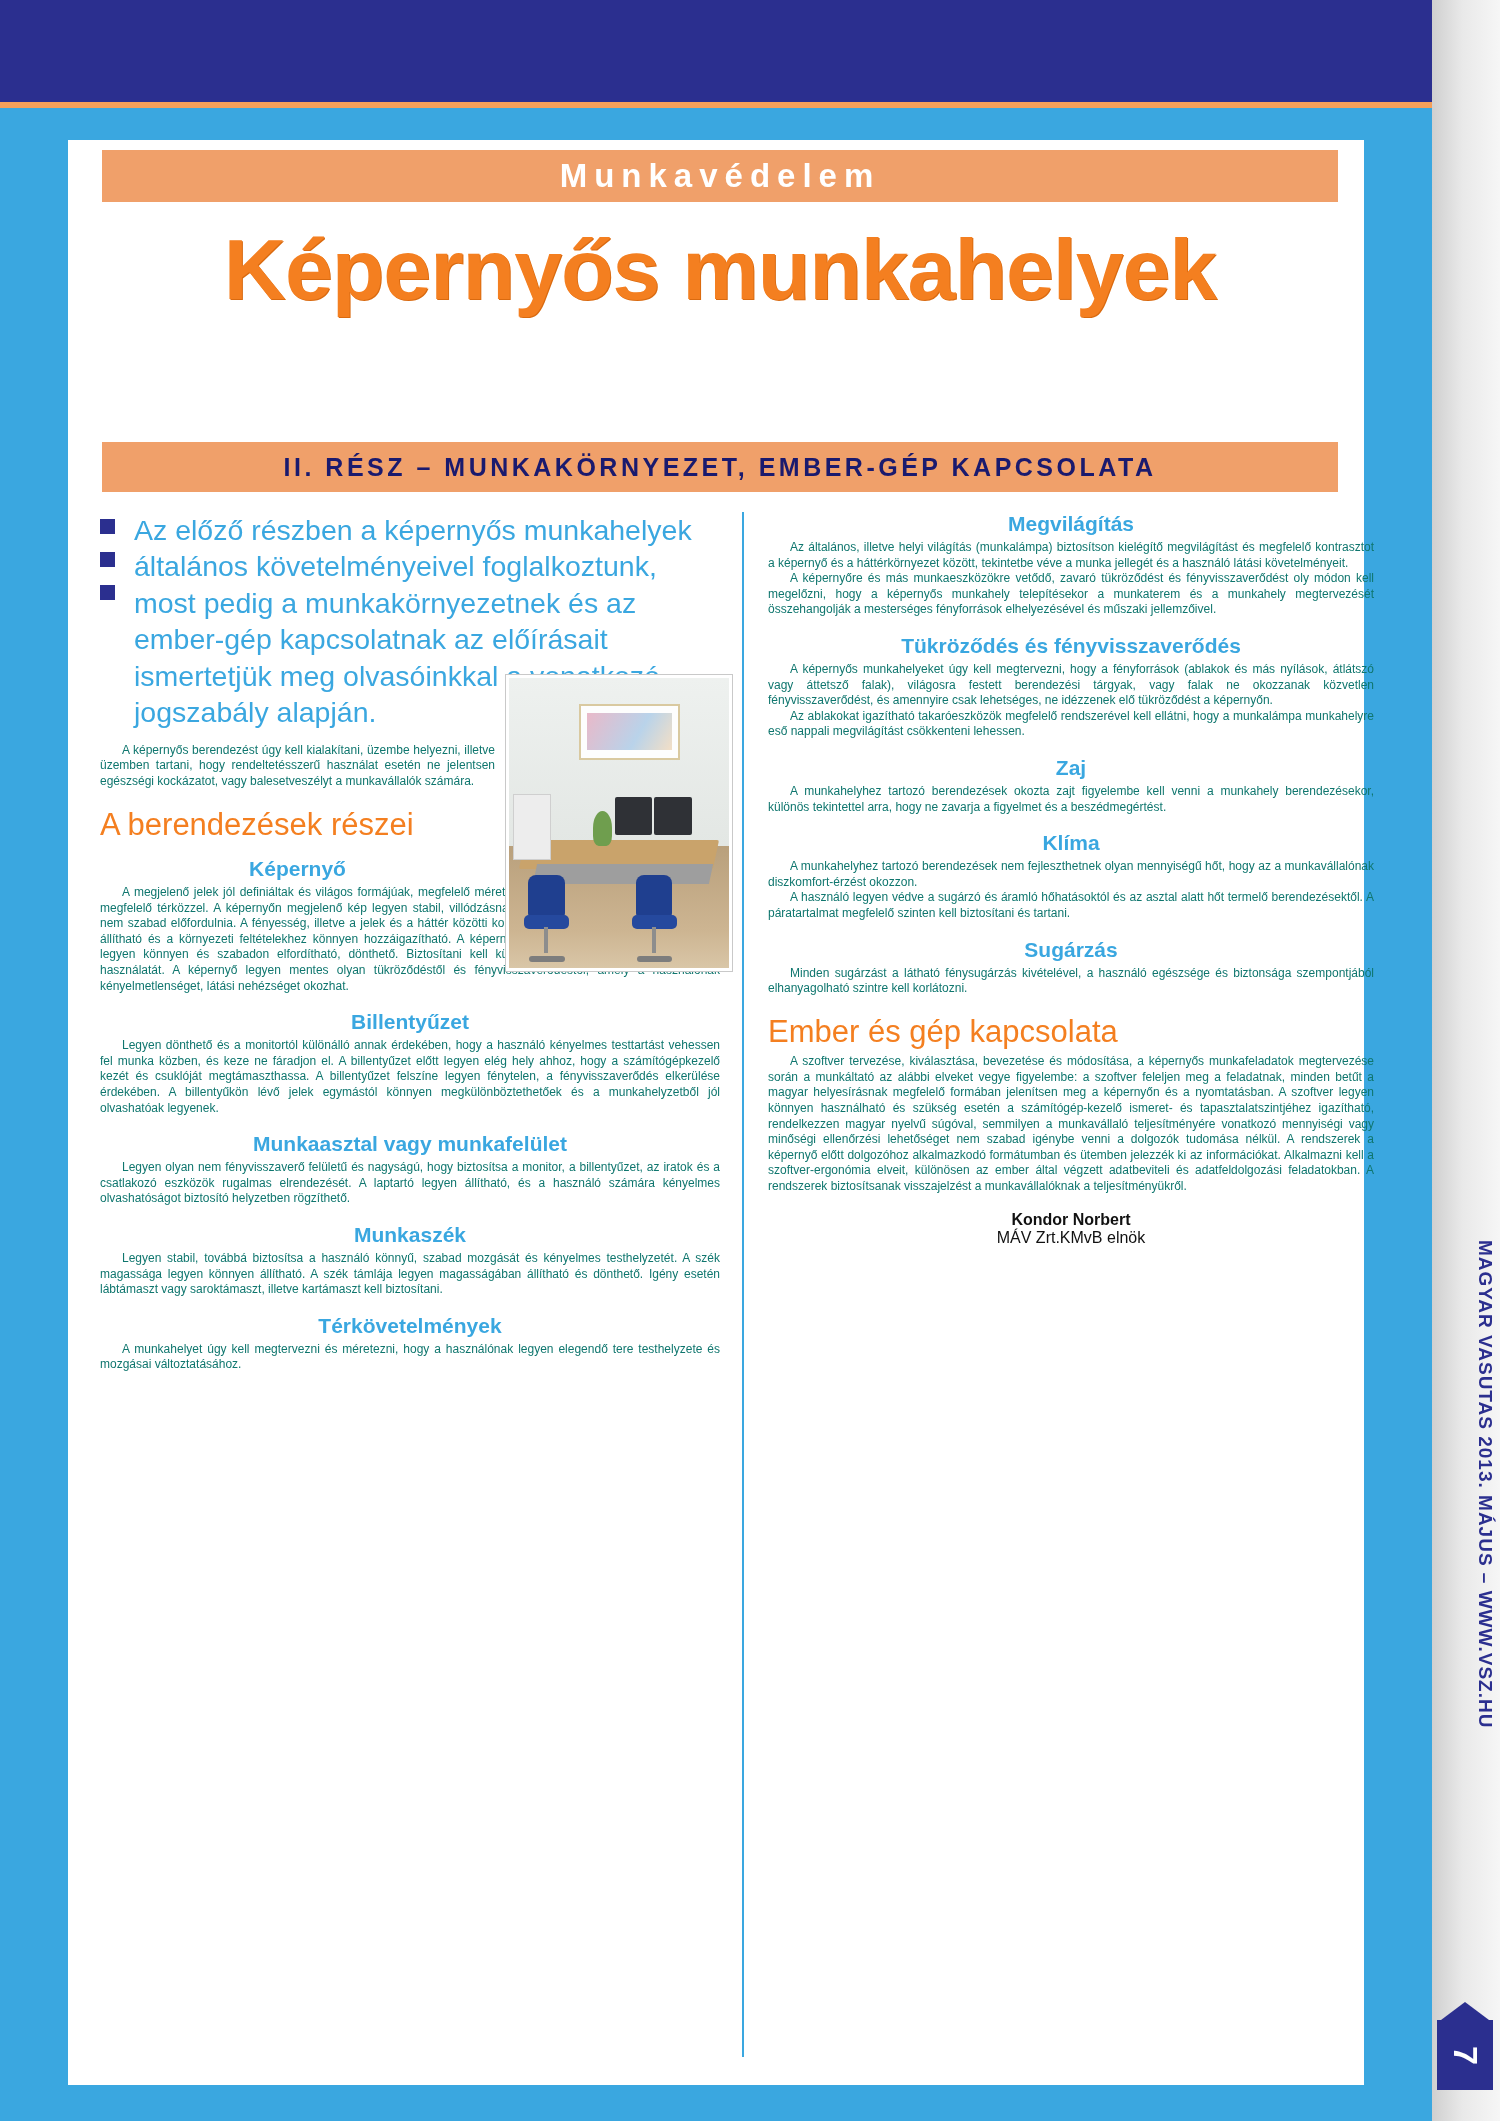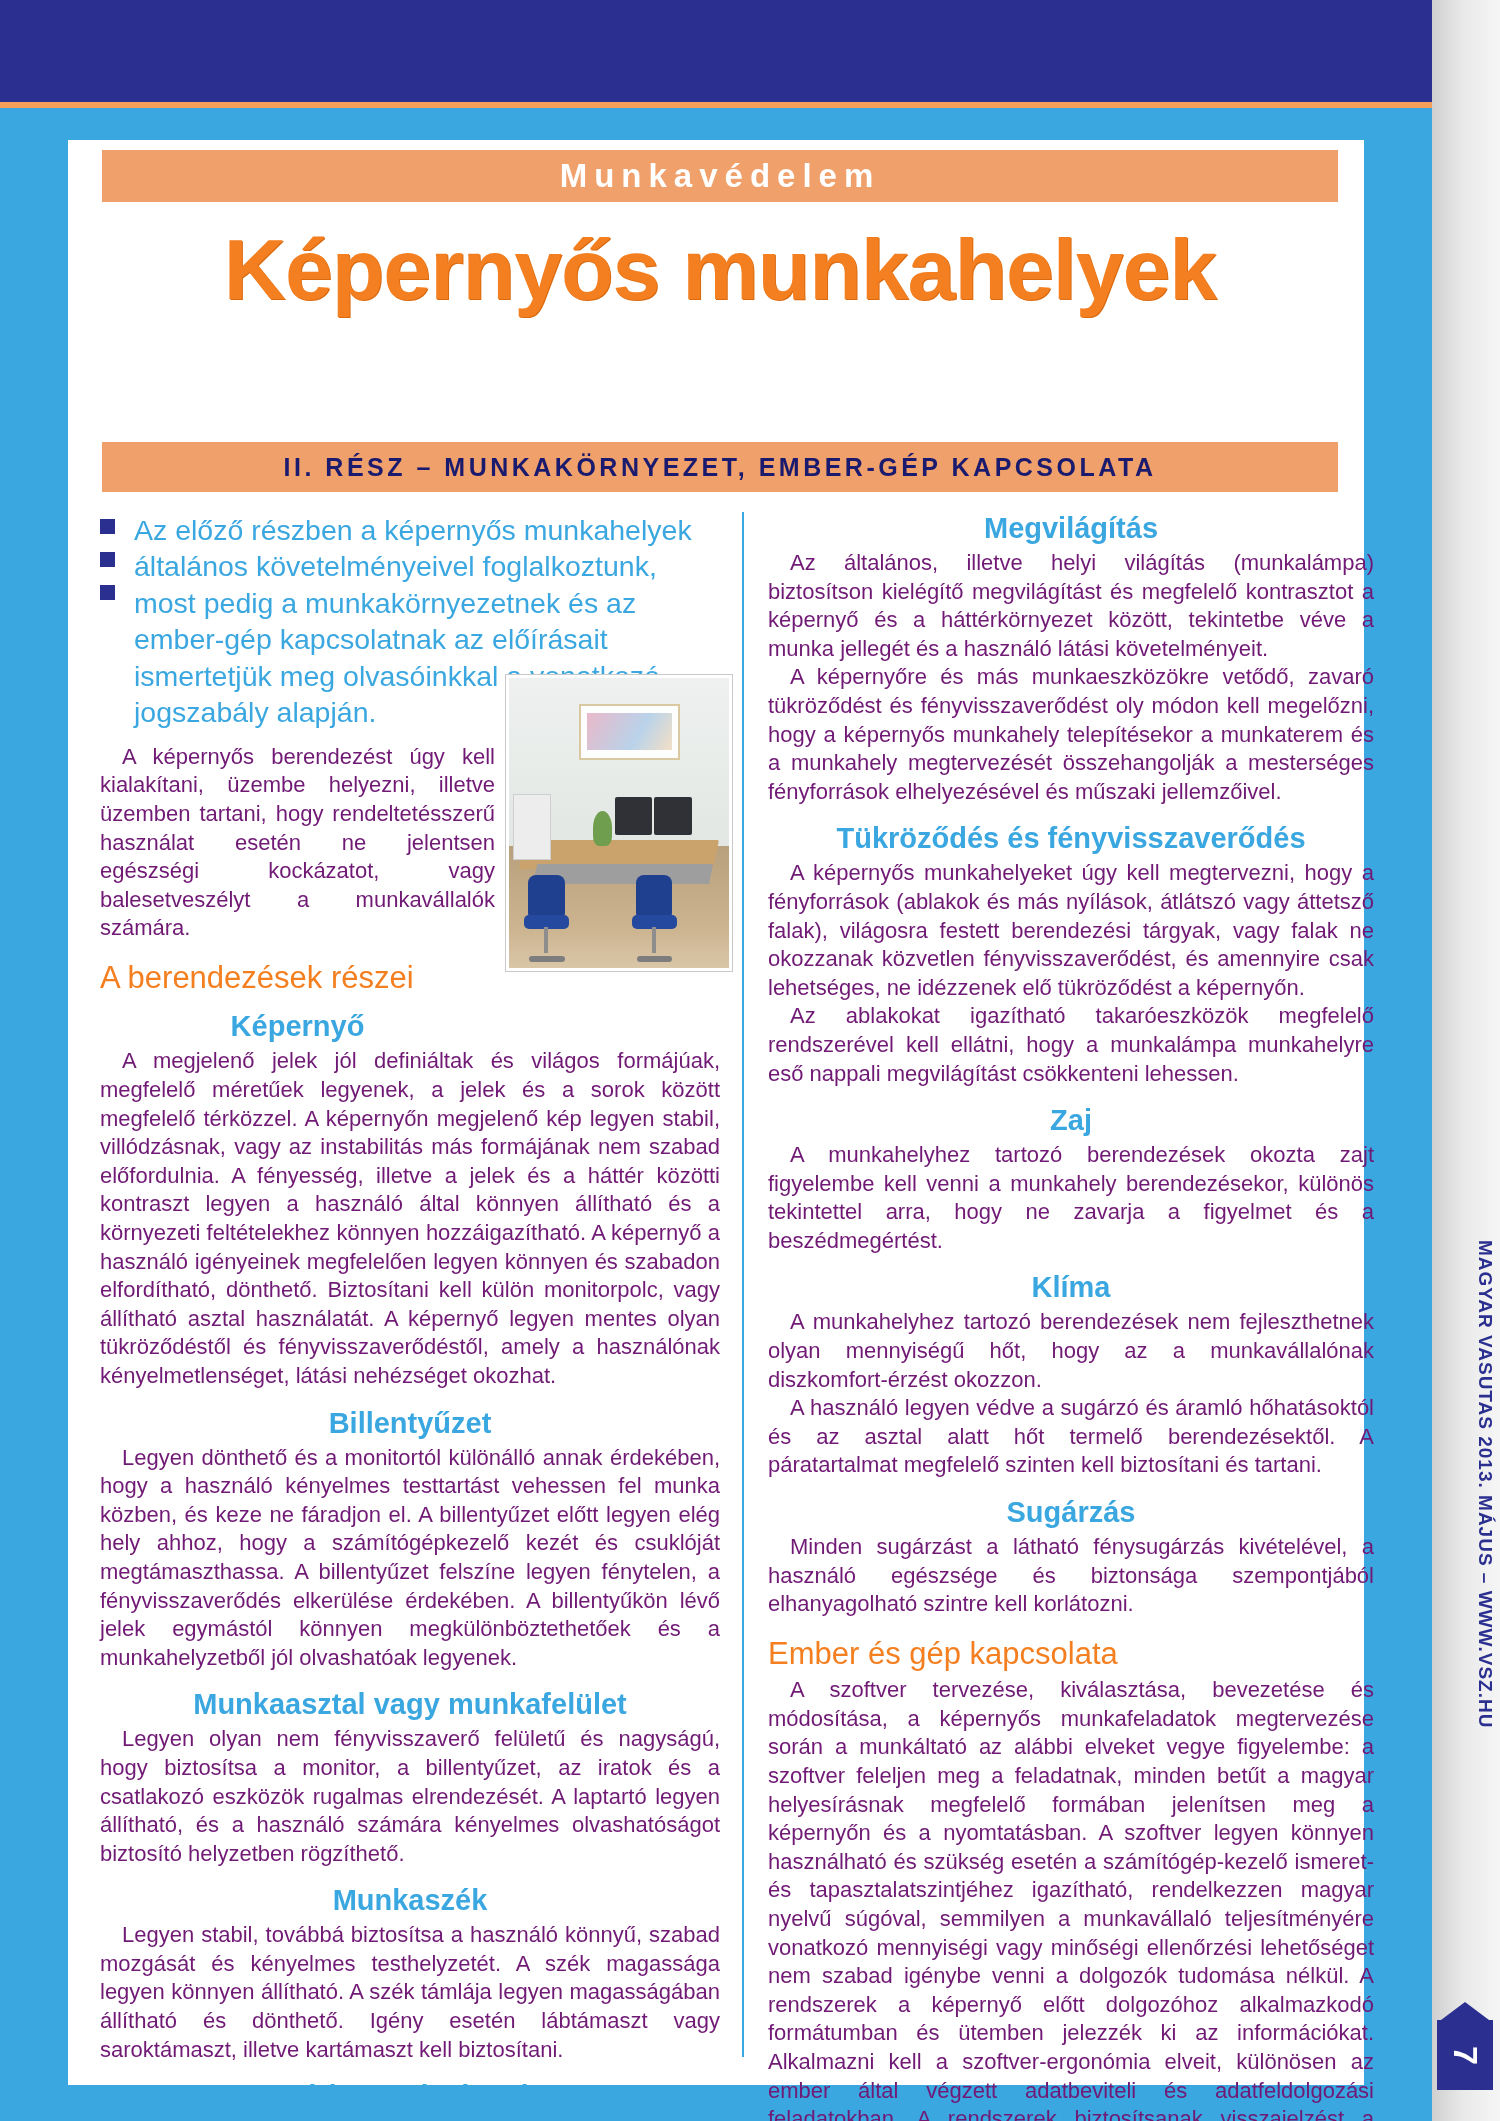--- a/index.html
+++ b/index.html
@@ -149,7 +149,7 @@
   }
   h3.blue{
     color:#3aa7e0;
-    font-size:29px;
+    font-size:21px;
     font-weight:bold;
     text-align:center;
     margin:16px 0 4px 0;

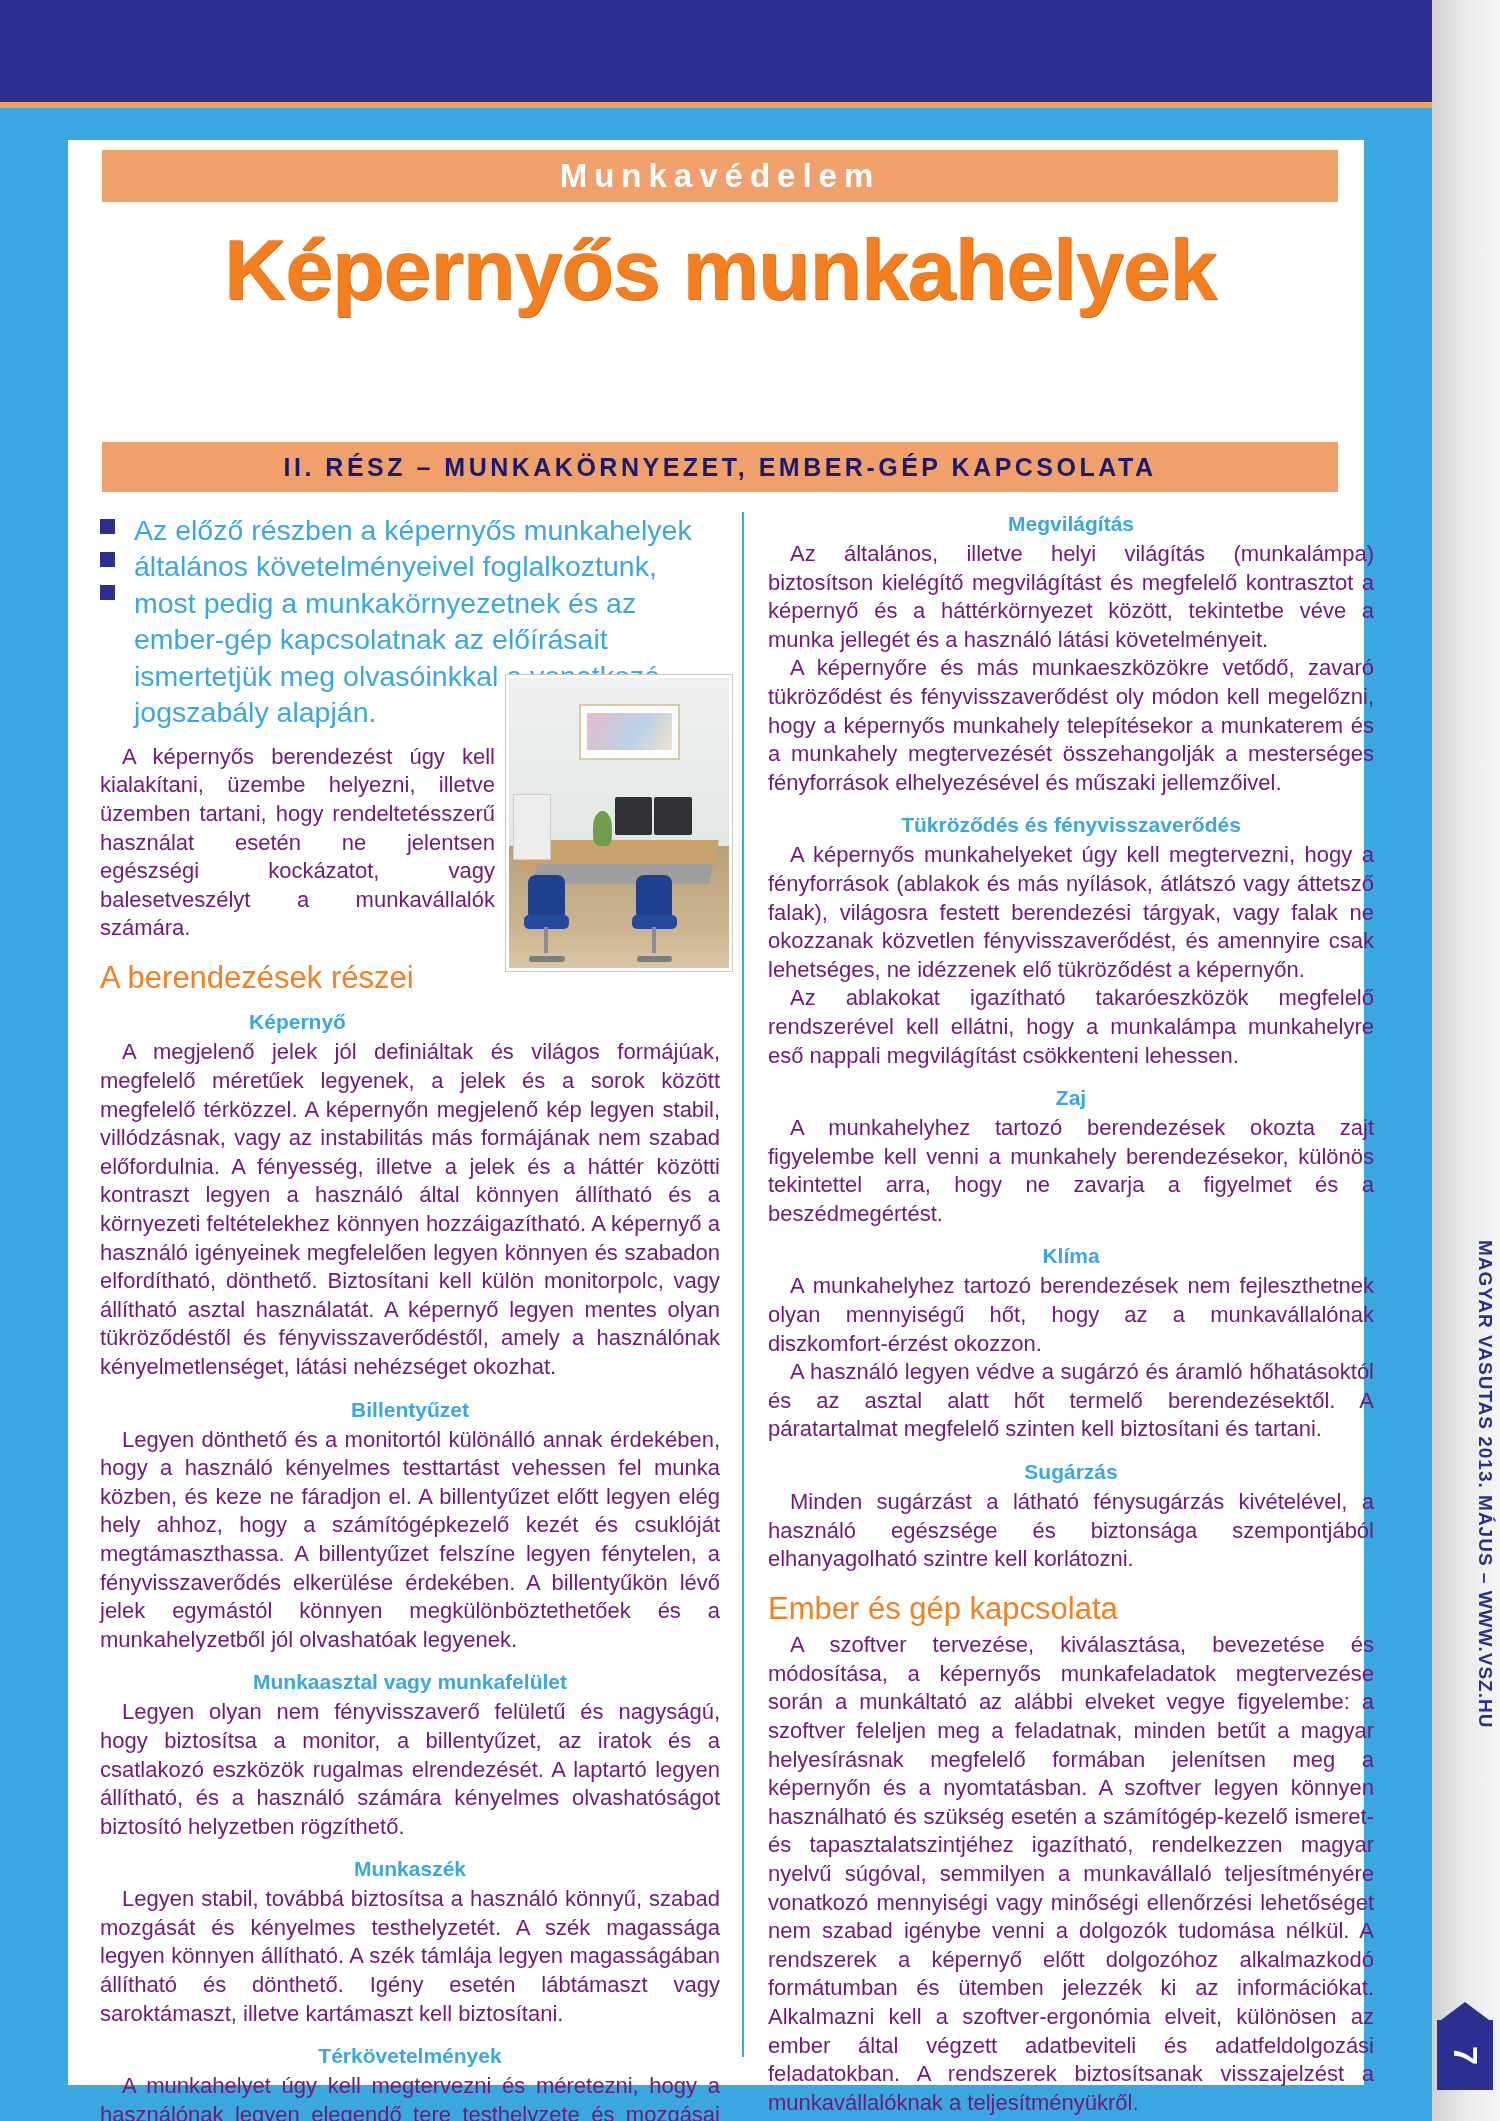--- a/index.html
+++ b/index.html
@@ -133,10 +133,10 @@
 
   p.body{
     margin:0 0 0 0;
-    font-size:22px;
+    font-size:12px;
     line-height:1.30;
     text-align:justify;
-    color:#701a75;
+    color:#0f766e;
     text-indent:22px;
   }
 

